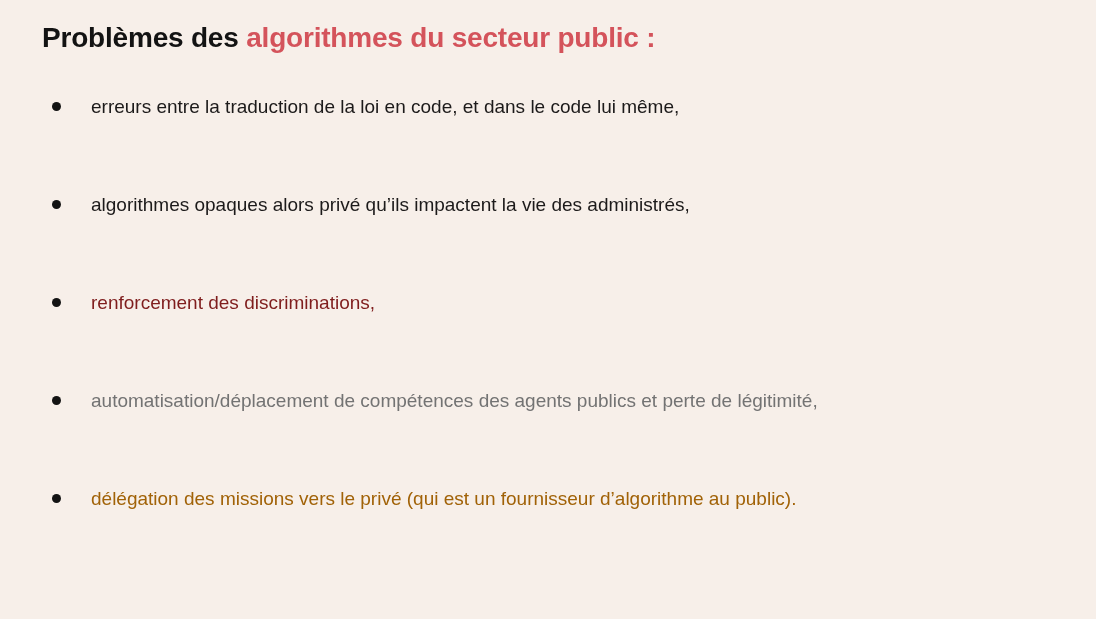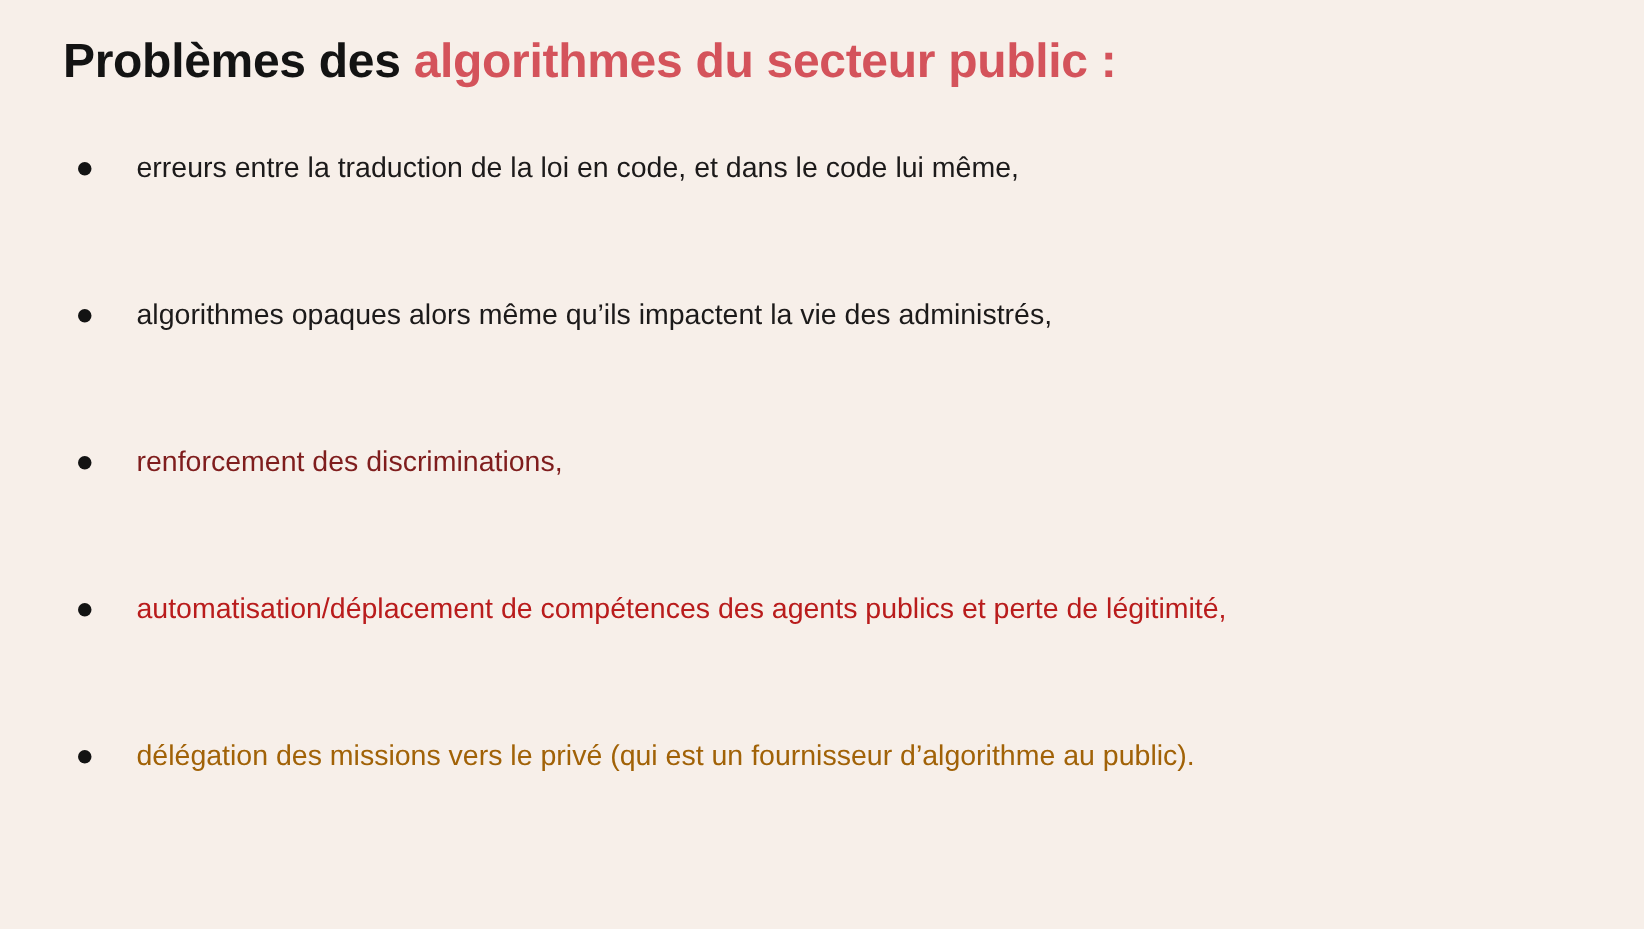--- a/index.html
+++ b/index.html
@@ -21,7 +21,7 @@
   }
   h1.slide-title {
     margin: 0;
-    font-size: 32px;
+    font-size: 28px;
     line-height: 1.3;
     font-weight: bold;
     letter-spacing: -0.2px;

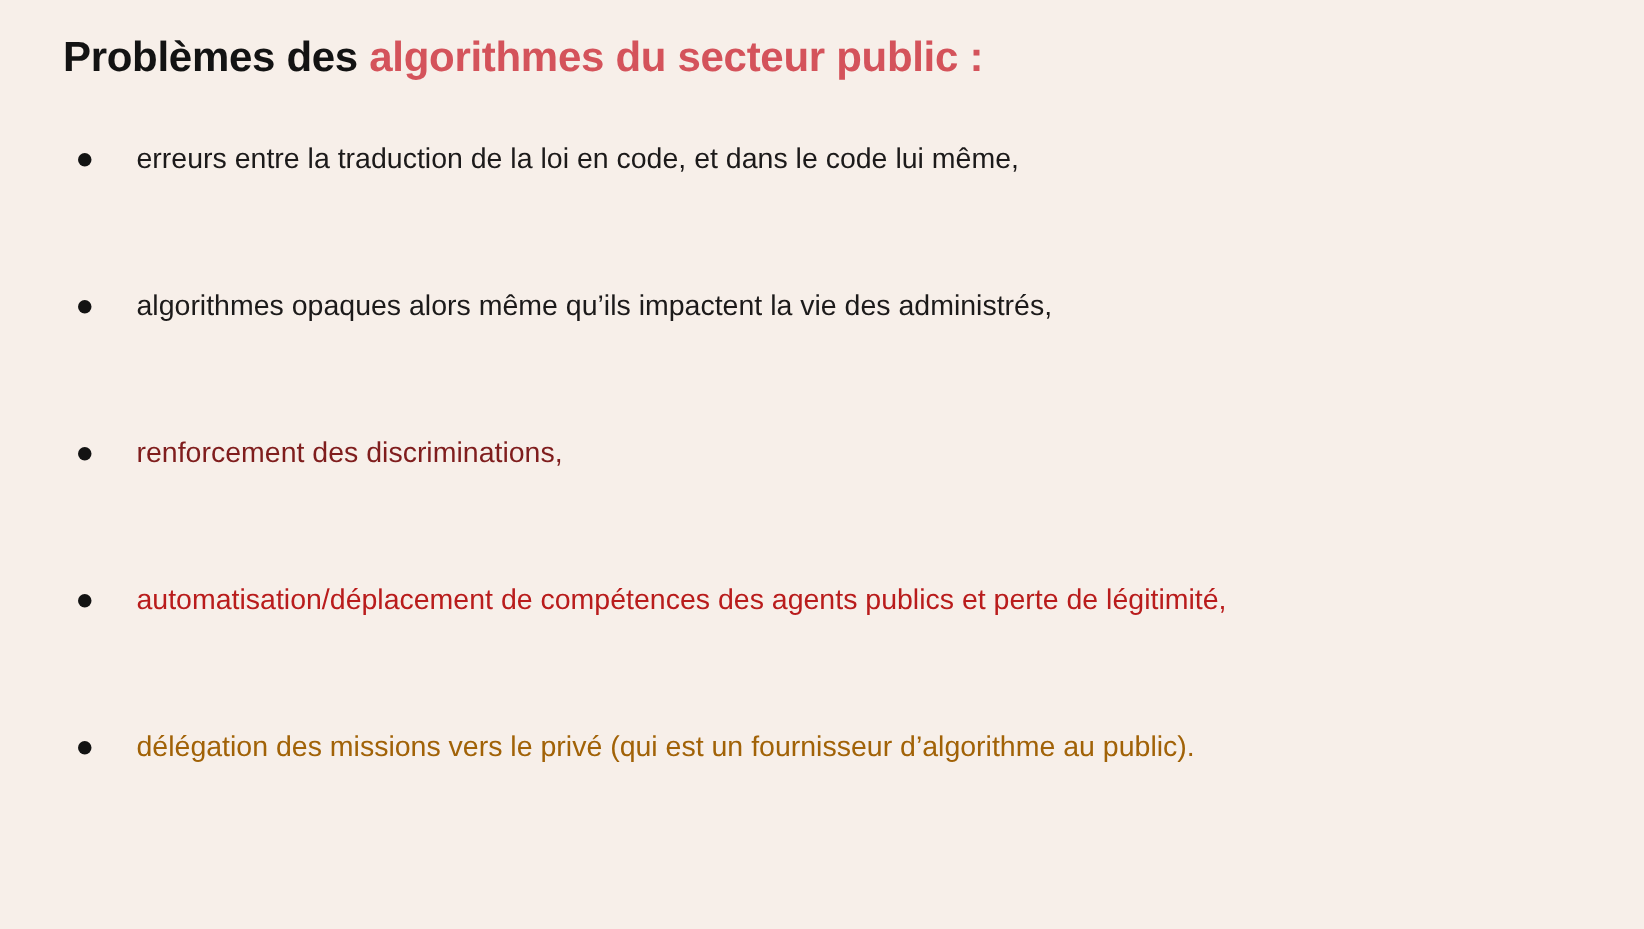--- a/index.html
+++ b/index.html
@@ -69,7 +69,7 @@
     </li>
     <li style="color: rgb(28, 26, 26);">
       <span class="bullet-dot"></span>
-      <span>algorithmes opaques alors même qu’ils impactent la vie des administrés,</span>
+      <span>algorithmes opaques alors privé qu’ils impactent la vie des administrés,</span>
     </li>
     <li style="color: #7f1d1d;">
       <span class="bullet-dot"></span>

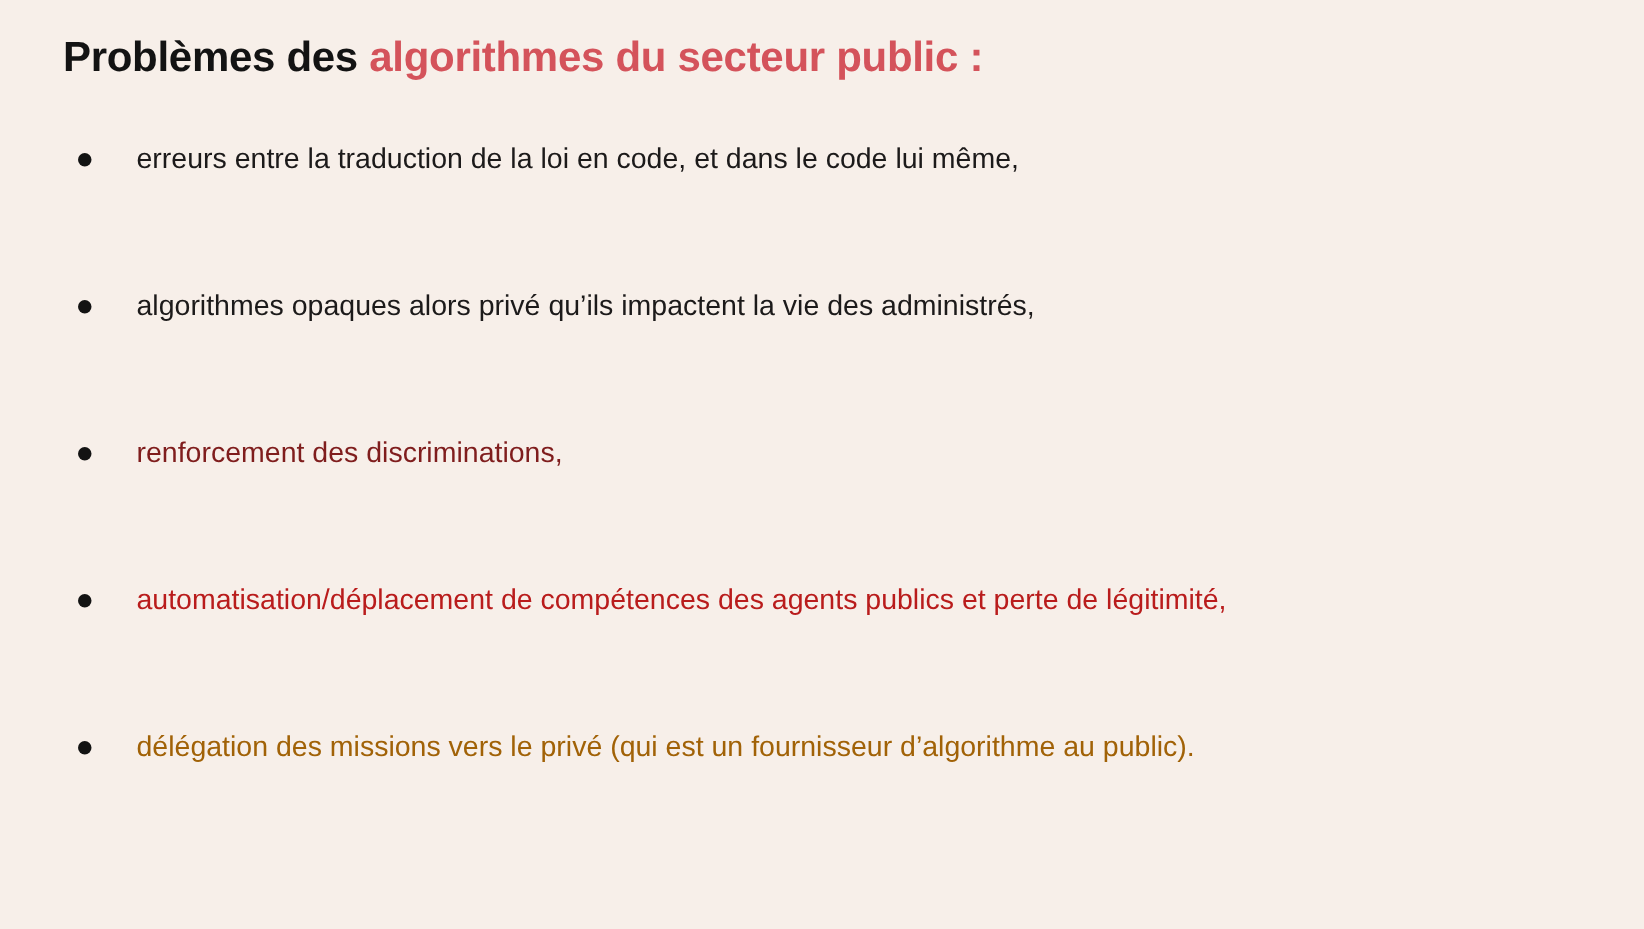--- a/index.html
+++ b/index.html
@@ -75,7 +75,7 @@
       <span class="bullet-dot"></span>
       <span>renforcement des discriminations,</span>
     </li>
-    <li style="color: #b91c1c;">
+    <li style="color: #737373;">
       <span class="bullet-dot"></span>
       <span>automatisation/déplacement de compétences des agents publics et perte de légitimité,</span>
     </li>

